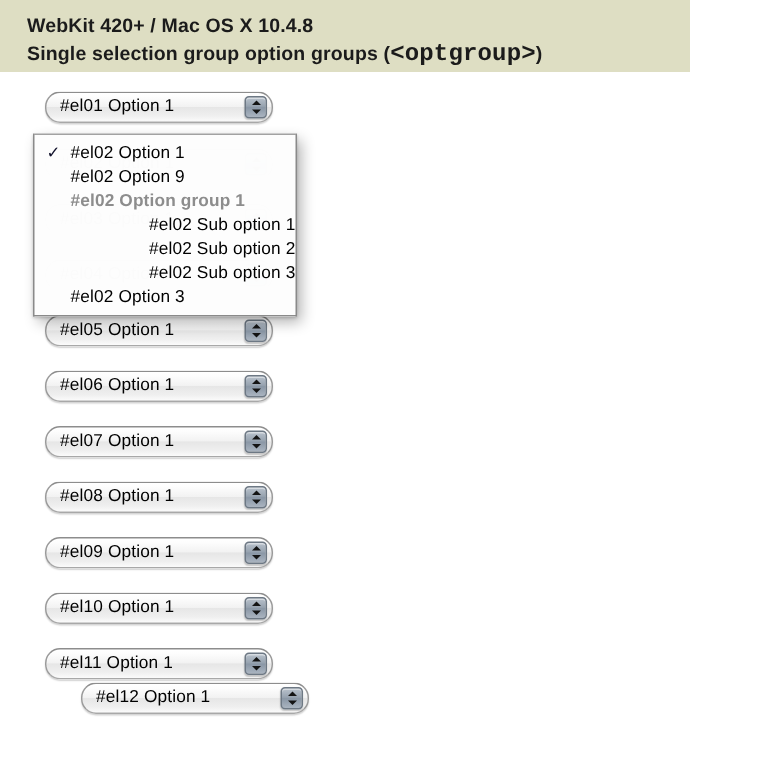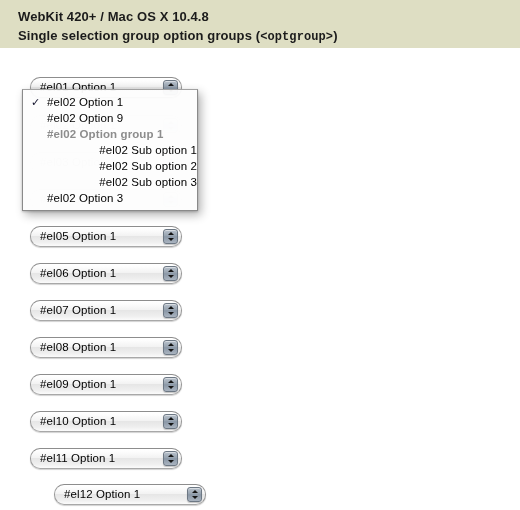--- a/index.html
+++ b/index.html
@@ -21,7 +21,7 @@
   #header {
     position: absolute;
     left: 0; top: 0;
-    width: 520px;
+    width: 460px;
     height: 48px;
     background: #dedec3;
     padding: 7px 0 0 18px;

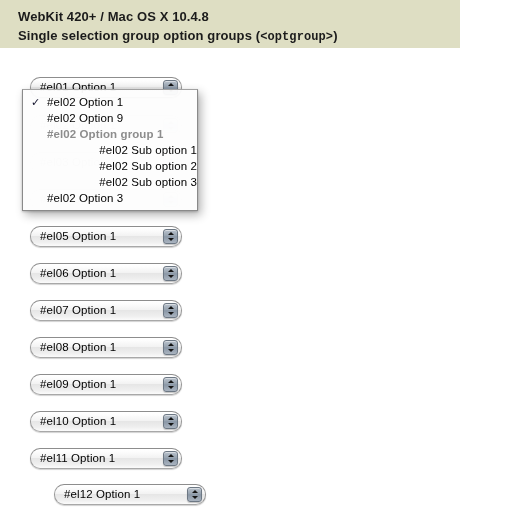--- a/index.html
+++ b/index.html
@@ -37,7 +37,7 @@
   .mono {
     font-family: "Liberation Mono", "DejaVu Sans Mono", monospace;
     font-weight: bold;
-    font-size: 12px;
+    font-size: 16px;
   }
 
   

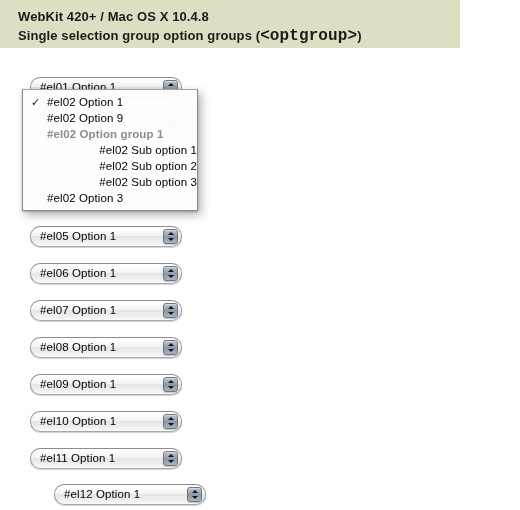--- a/index.html
+++ b/index.html
@@ -65,7 +65,6 @@
     box-shadow: 0 1px 1px rgba(0,0,0,0.18),
                 inset 0 1px 0 rgba(255,255,255,0.9);
     overflow: hidden;
-    margin-top: 16px;
   }
   .aqua-label {
     position: absolute;

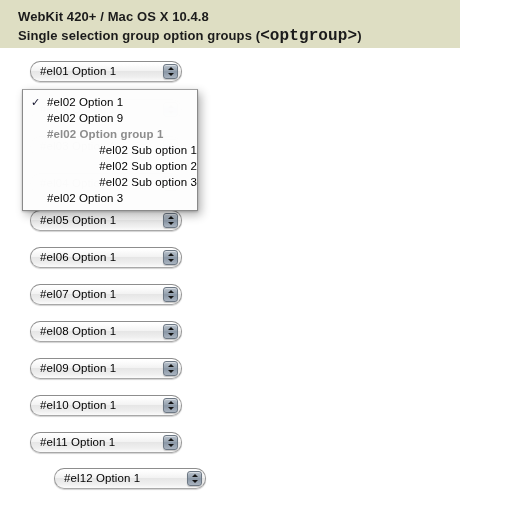--- a/index.html
+++ b/index.html
@@ -251,7 +251,7 @@
         </span>
       </div>
     </div>
-    <div class="select-wrap" style="top: 468px; padding-left: 24px;">
+    <div class="select-wrap" style="top: 455px; padding-left: 24px;">
       <div class="aqua-select">
         <span class="aqua-label">#el12 Option 1</span>
         <span class="aqua-button">

